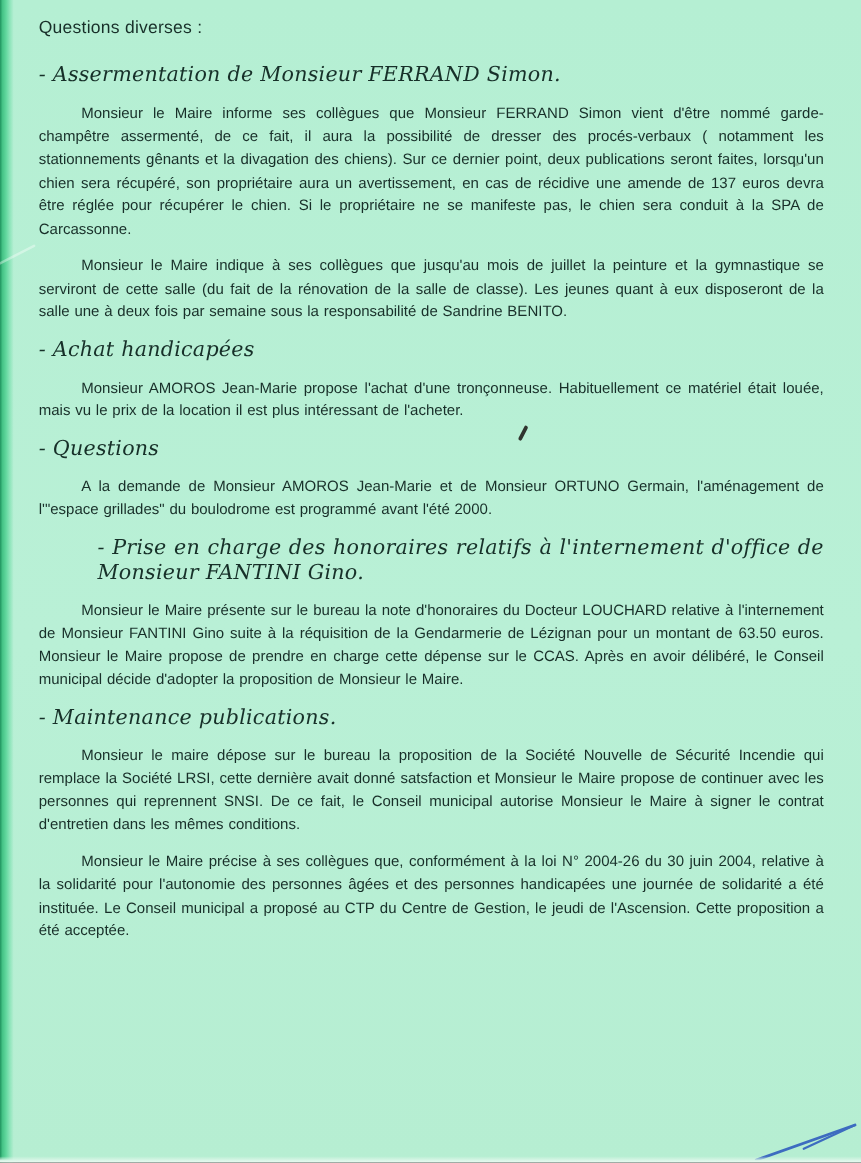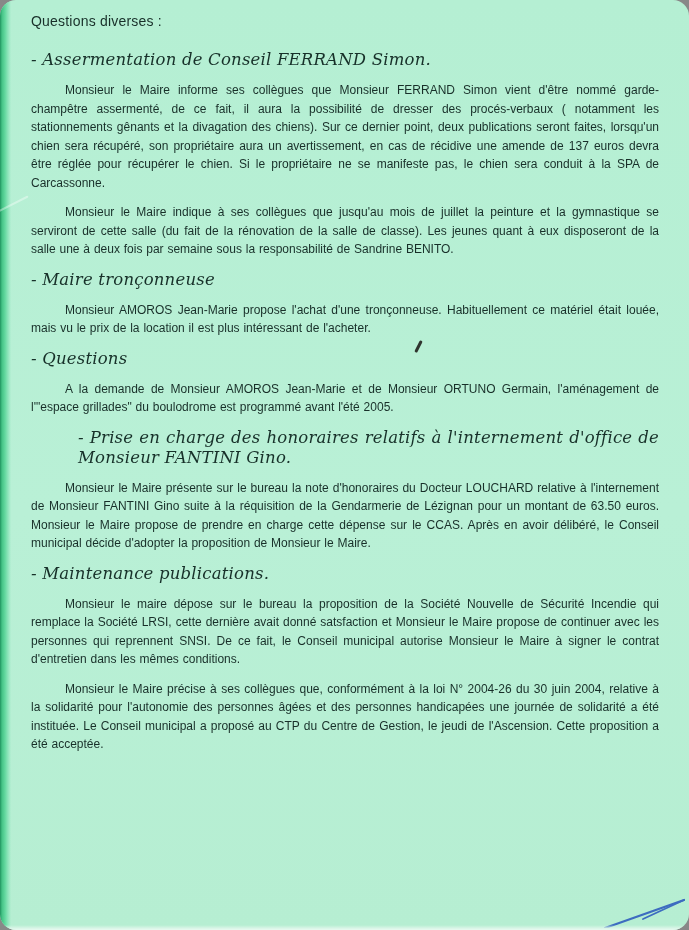--- a/index.html
+++ b/index.html
@@ -14,7 +14,6 @@
     color: #182f29;
     box-sizing: border-box;
     padding-top: 10px;
-    border-radius: 16px;
   }
   .edge-left {
     position: absolute; left: 0; top: 0; bottom: 0; width: 11px;

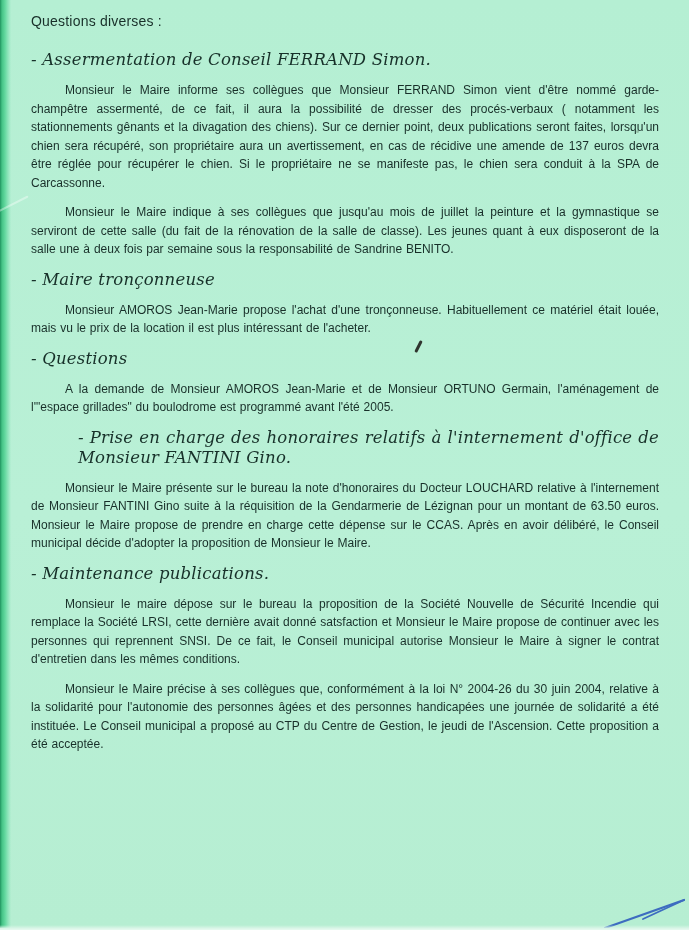--- a/index.html
+++ b/index.html
@@ -98,7 +98,7 @@
     <p class="doc-title">Questions diverses :</p>
 
     <section>
-      <h2 class="sec-heading">- Assermentation de Conseil FERRAND Simon.</h2>
+      <h2 class="sec-heading">- Assermentation de Monsieur FERRAND Simon.</h2>
       <p class="sec-para">Monsieur le Maire informe ses collègues que Monsieur FERRAND Simon vient d'être nommé garde-champêtre assermenté, de ce fait, il aura la possibilité de dresser des procés-verbaux ( notamment les stationnements gênants et la divagation des chiens). Sur ce dernier point, deux publications seront faites, lorsqu'un chien sera récupéré, son propriétaire aura un avertissement, en cas de récidive une amende de 137 euros devra être réglée pour récupérer  le chien. Si le propriétaire ne se manifeste pas, le chien sera conduit à la SPA de Carcassonne.</p>
     </section>
 

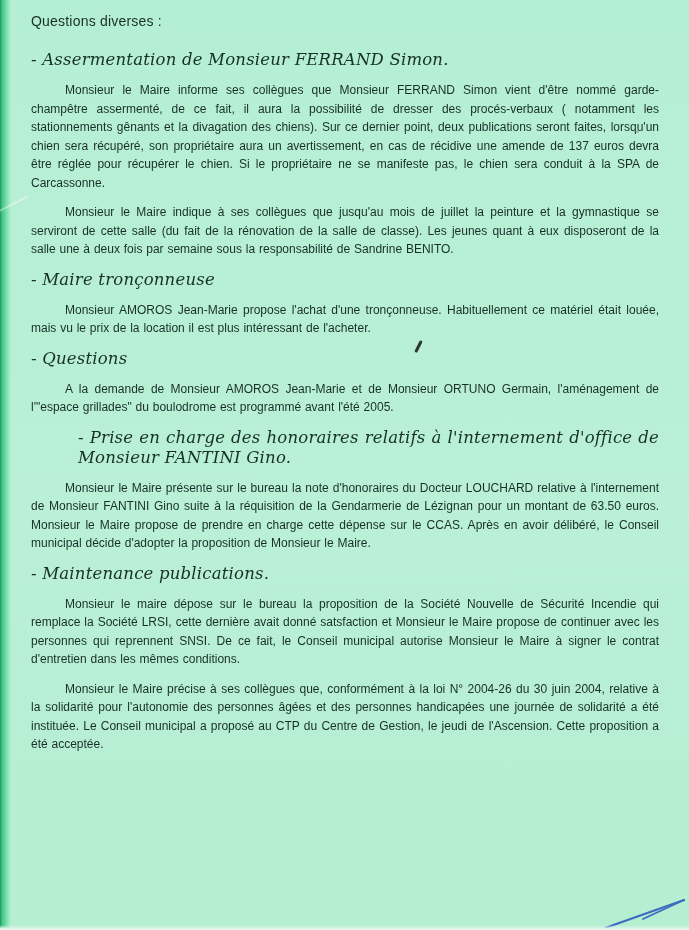--- a/index.html
+++ b/index.html
@@ -107,7 +107,7 @@
     </section>
 
     <section>
-      <h2 class="sec-heading">- Maire tronçonneuse</h2>
+      <h2 class="sec-heading">- Achat handicapées</h2>
       <p class="sec-para">Monsieur AMOROS Jean-Marie propose l'achat d'une tronçonneuse. Habituellement ce matériel était louée, mais vu le prix de la location il est plus intéressant de l'acheter.</p>
     </section>
 

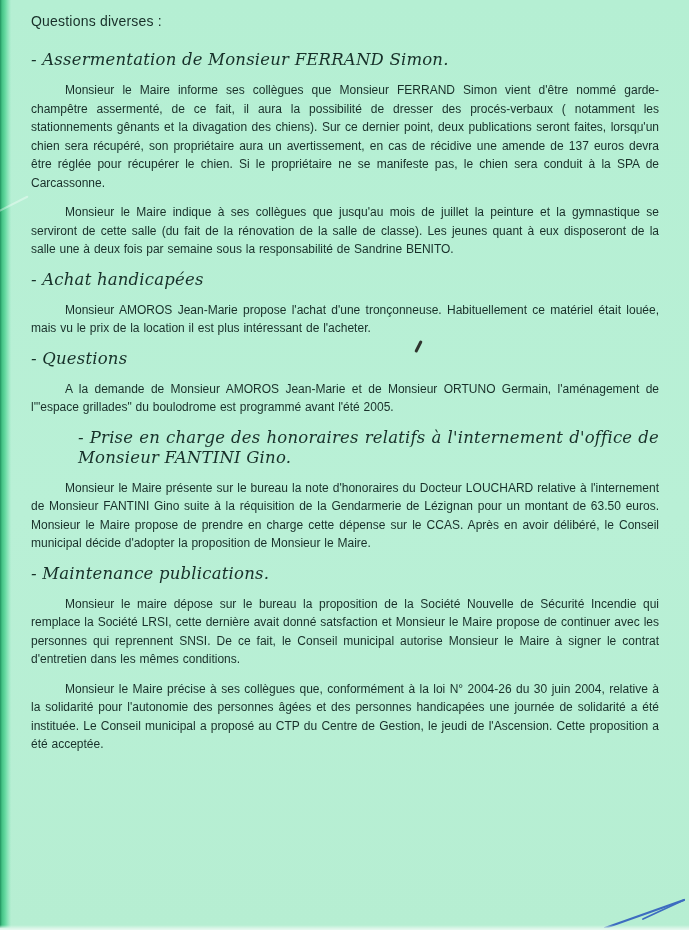--- a/index.html
+++ b/index.html
@@ -113,7 +113,7 @@
 
     <section>
       <h2 class="sec-heading">- Questions</h2>
-      <p class="sec-para">A la demande de Monsieur AMOROS Jean-Marie et de Monsieur ORTUNO Germain, l'aménagement de l'"espace grillades" du boulodrome est programmé avant l'été 2005.</p>
+      <p class="sec-para">A la demande de Monsieur AMOROS Jean-Marie et de Monsieur ORTUNO Germain, l'aménagement de l'"espace grillades" du boulodrome est programmé avant l'été 2000.</p>
     </section>
 
     <section>

